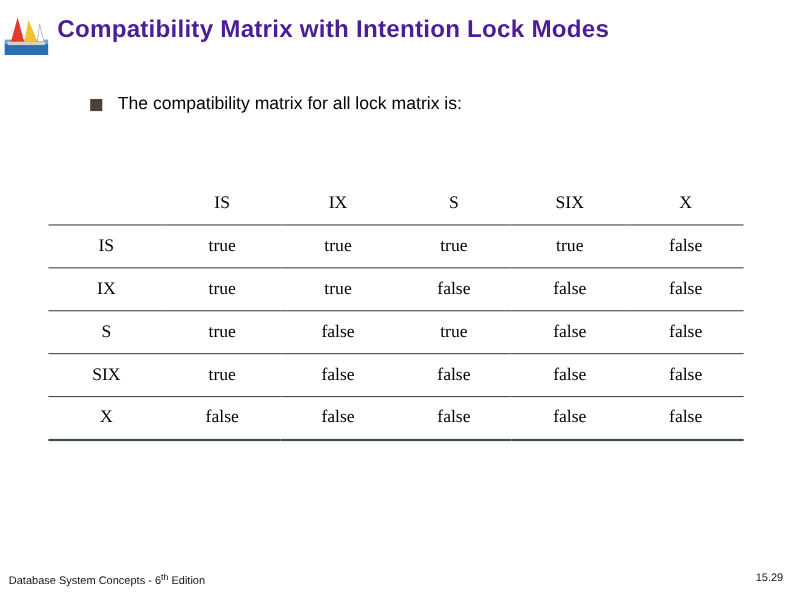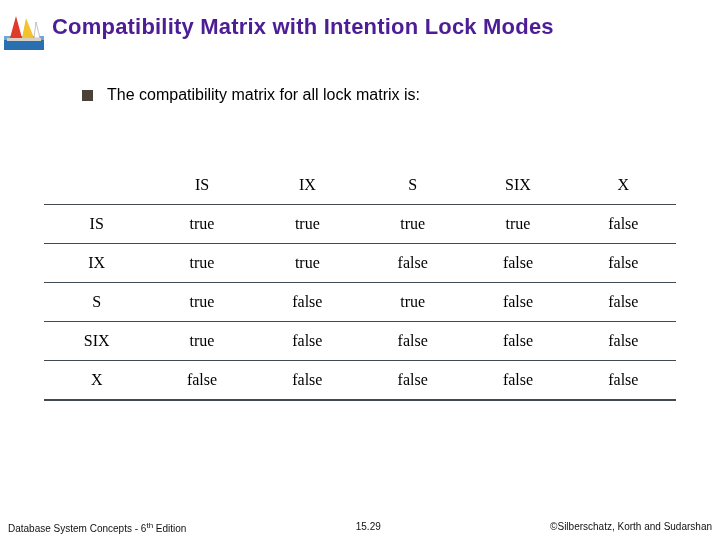--- a/index.html
+++ b/index.html
@@ -186,7 +186,6 @@
     <span>Database System Concepts - 6</span><sup>th</sup><span> Edition</span>
   </div>
   <div class="center">15.29</div>
-  <div class="right">©Silberschatz, Korth and Sudarshan</div>
 </div>
 
 </body></html>

